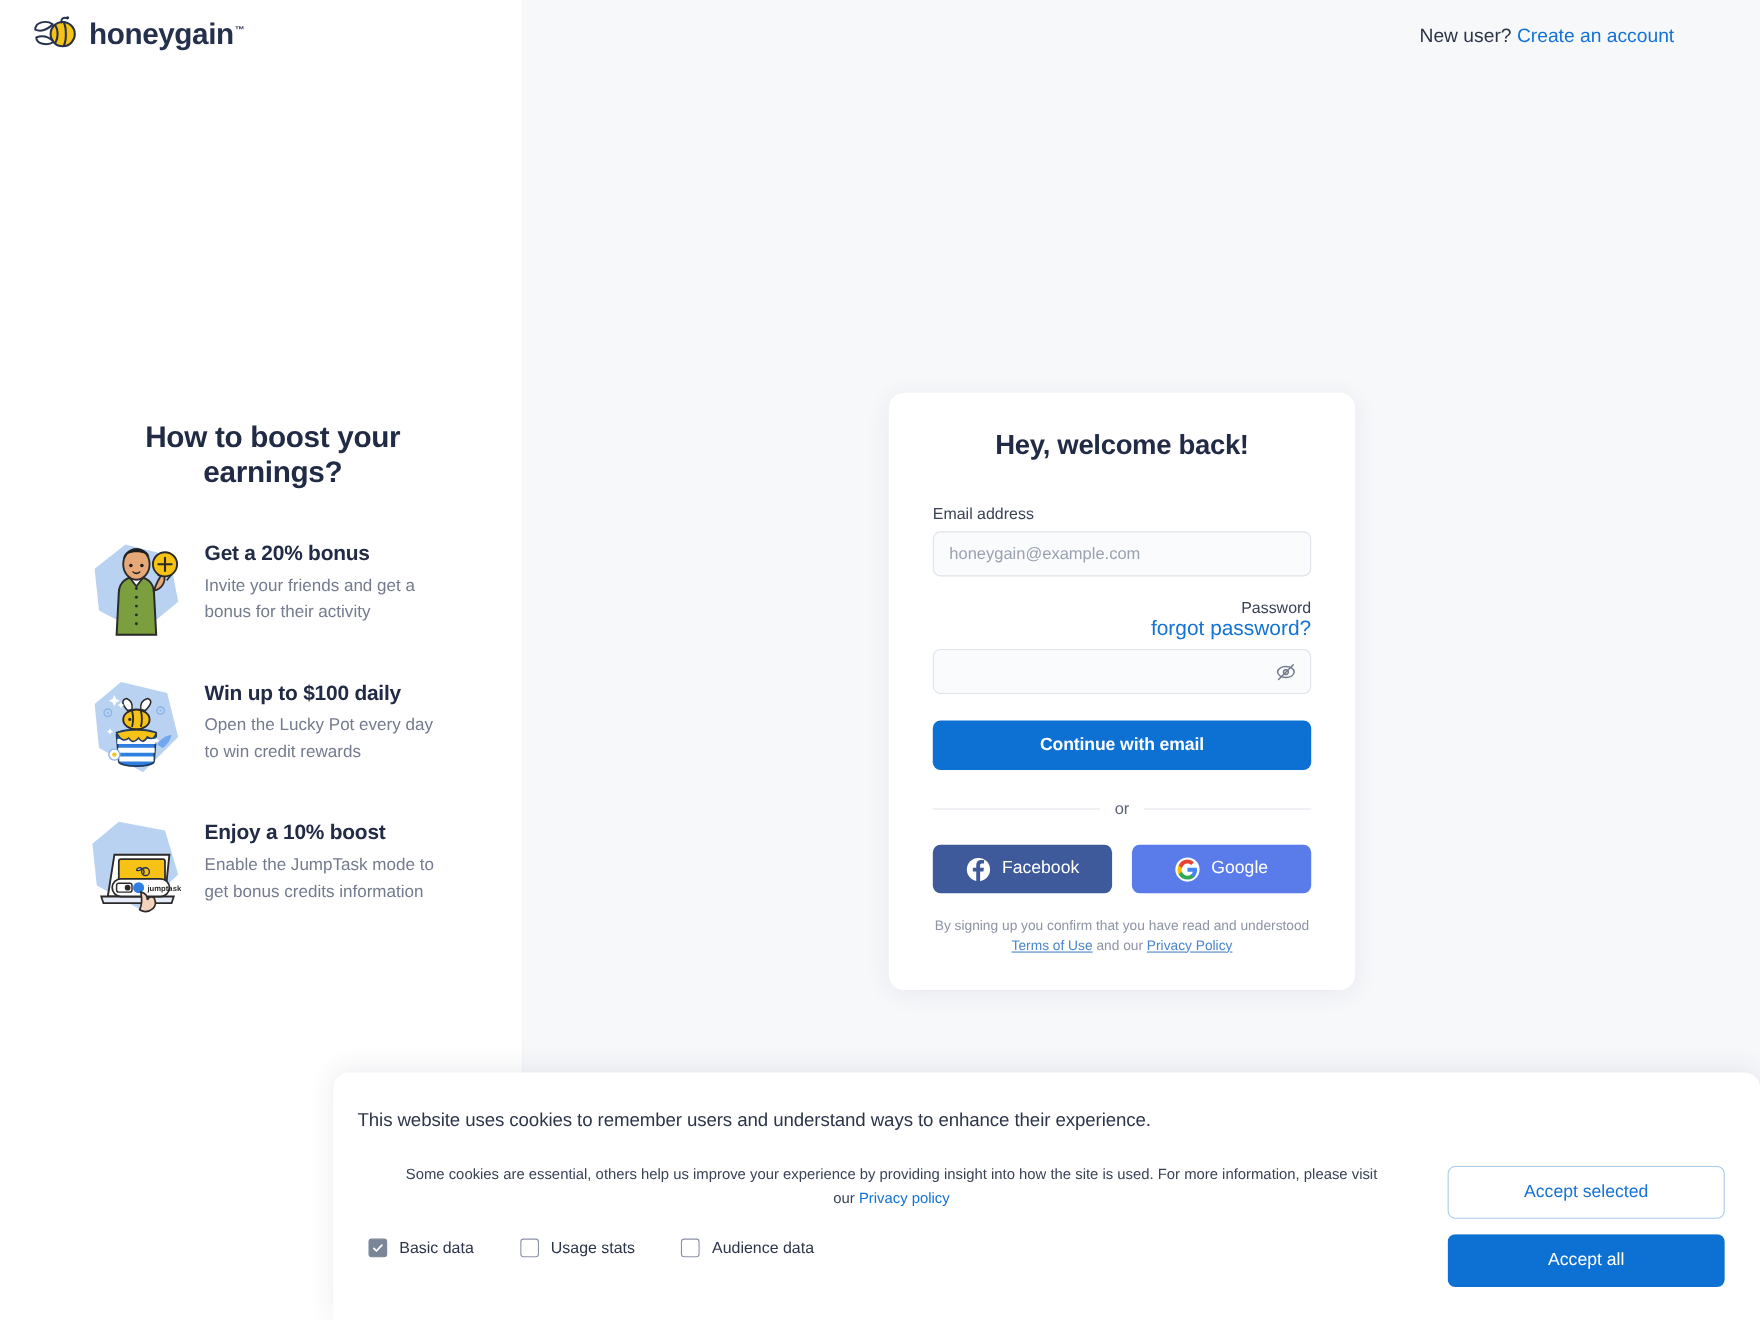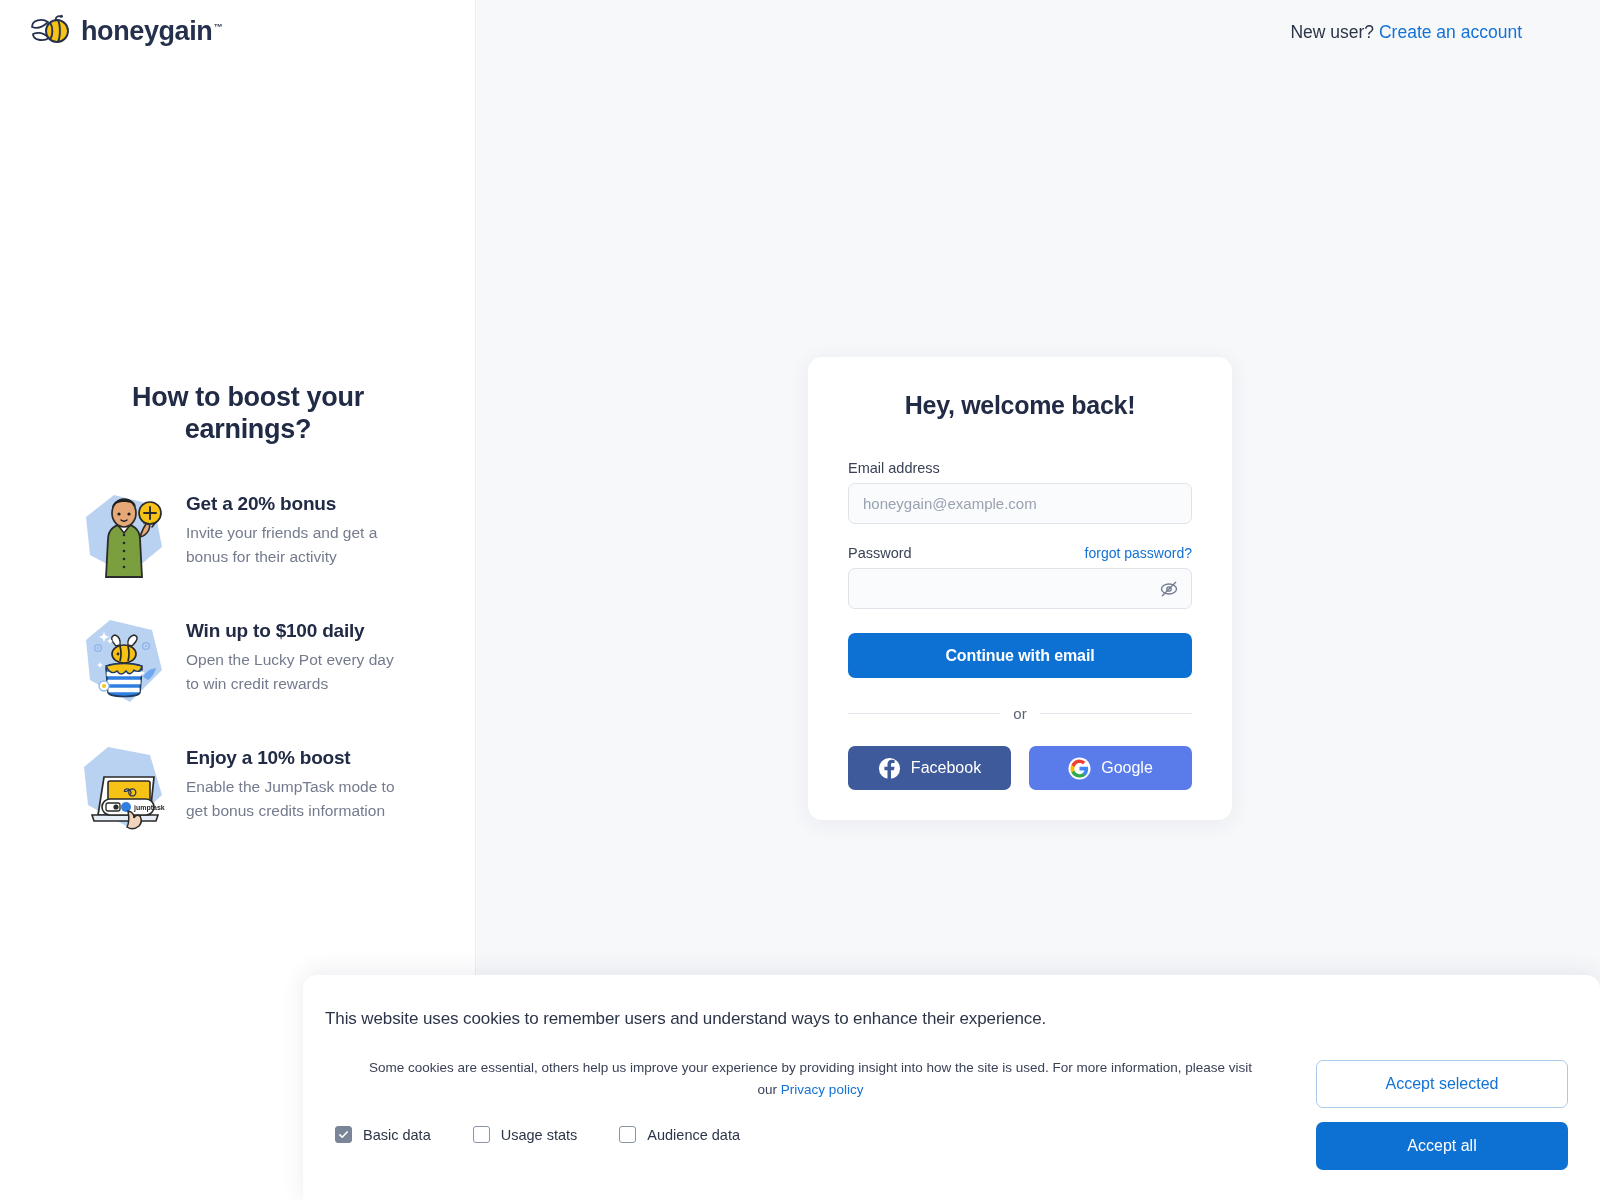--- a/index.html
+++ b/index.html
@@ -89,6 +89,7 @@
   .field-row {
     display: flex; justify-content: space-between; align-items: flex-end;
     margin-bottom: 7px;
+    flex-direction: column;
   }
   .forgot { font-size: 14px; color: #1272d6; text-decoration: none; cursor: pointer; }
   .input-wrap { position: relative; margin-bottom: 21px; }

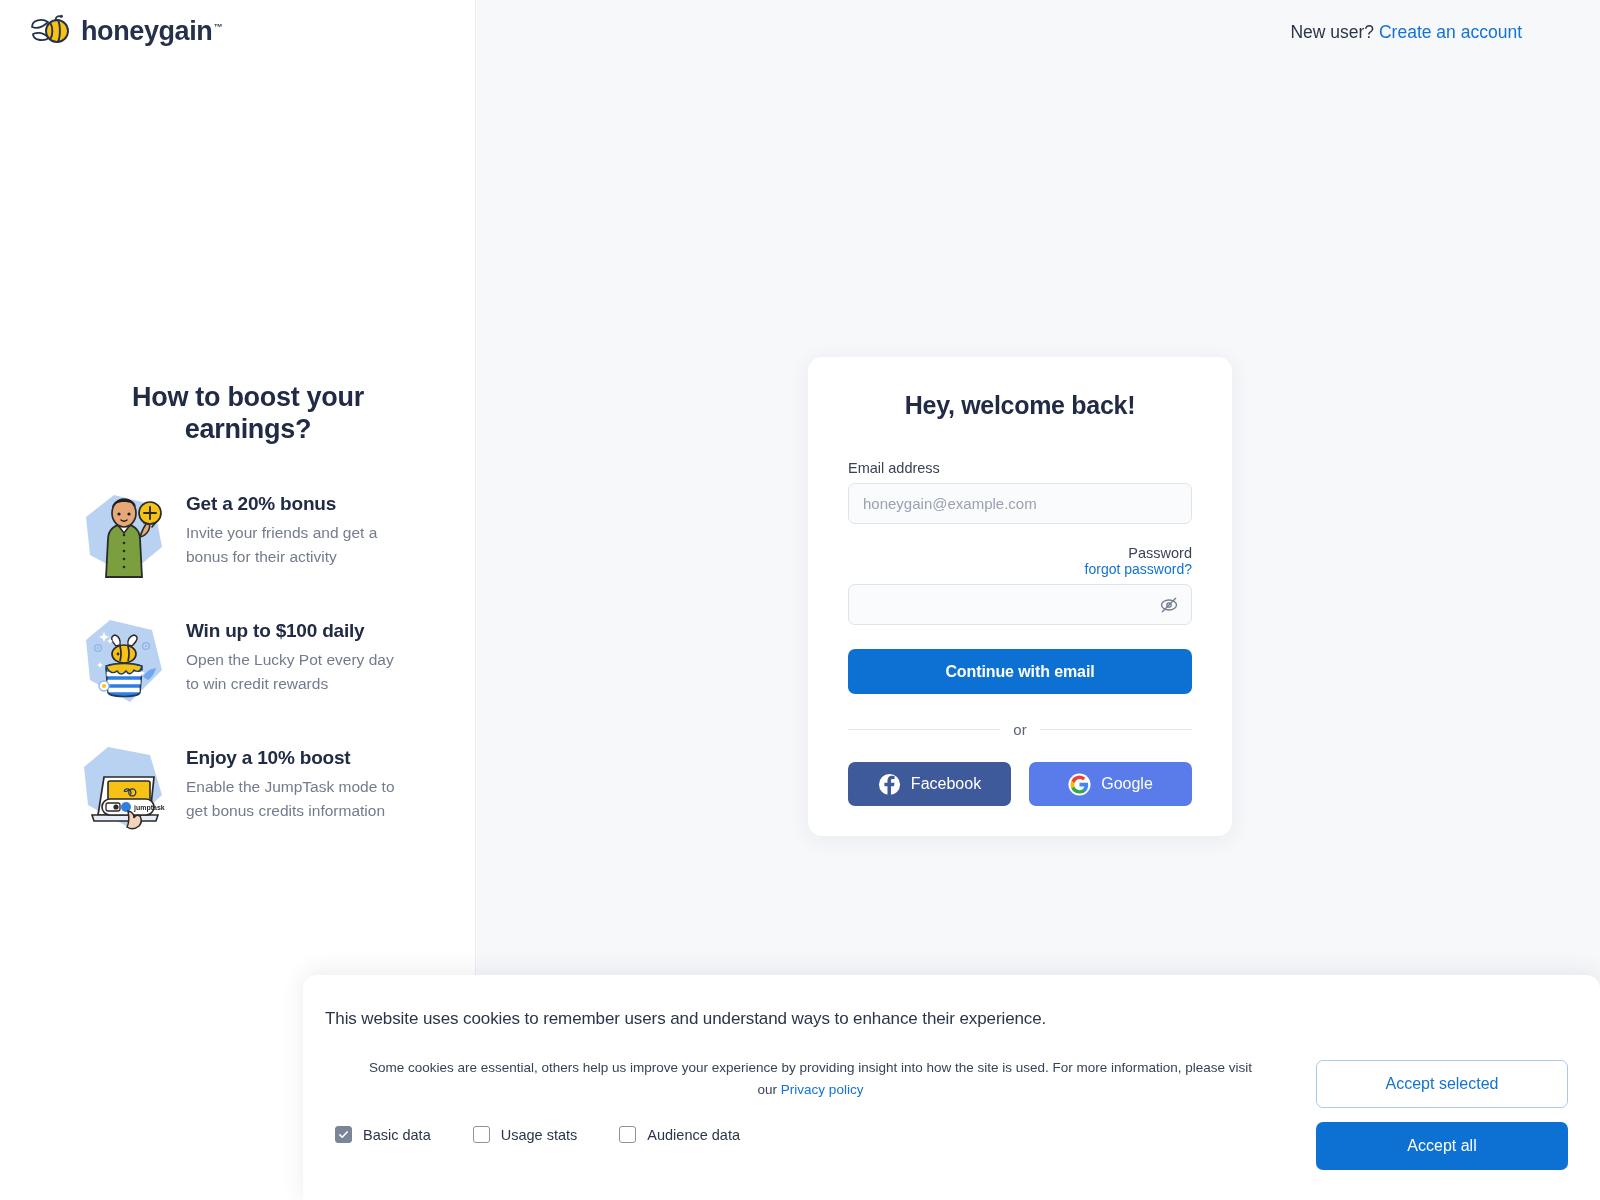--- a/index.html
+++ b/index.html
@@ -91,7 +91,7 @@
     margin-bottom: 7px;
     flex-direction: column;
   }
-  .forgot { font-size: 14px; color: #1272d6; text-decoration: none; cursor: pointer; }
+  .forgot { font-size: 19px; color: #1272d6; text-decoration: none; cursor: pointer; }
   .input-wrap { position: relative; margin-bottom: 21px; }
   .input {
     width: 100%; height: 41px;

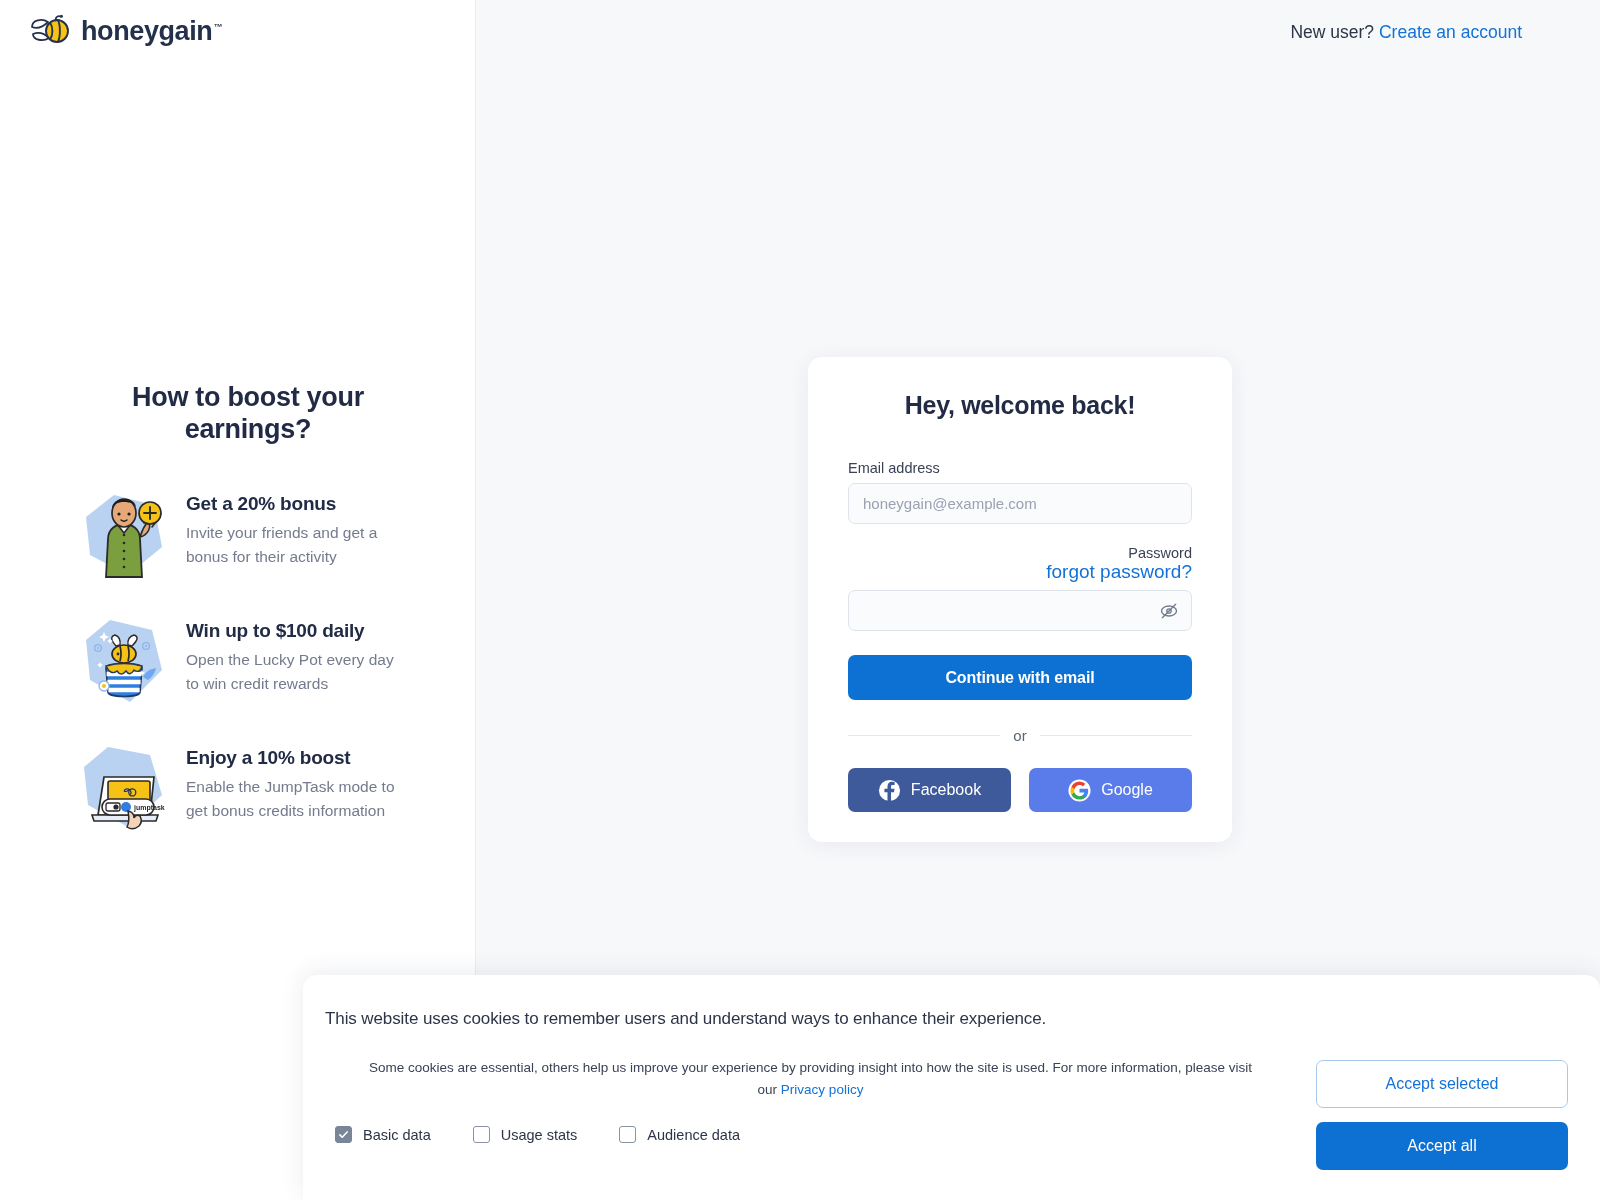--- a/index.html
+++ b/index.html
@@ -361,6 +361,10 @@
         </button>
       </div>
 
+      <div class="legal">
+        <span>By signing up you confirm that you have read and understood</span><br>
+        <a href="#">Terms of Use</a><span> and our </span><a href="#">Privacy Policy</a>
+      </div>
     </div>
   </div>
 

